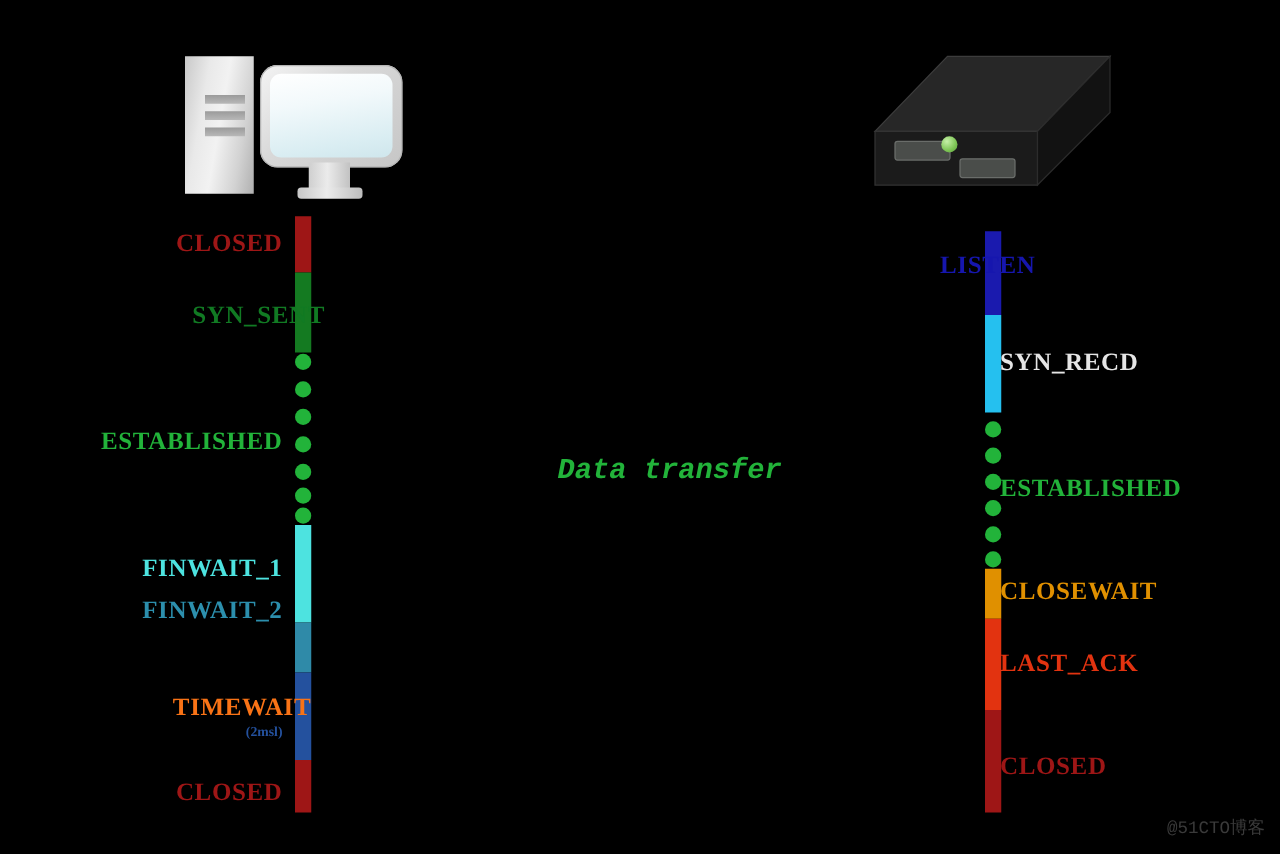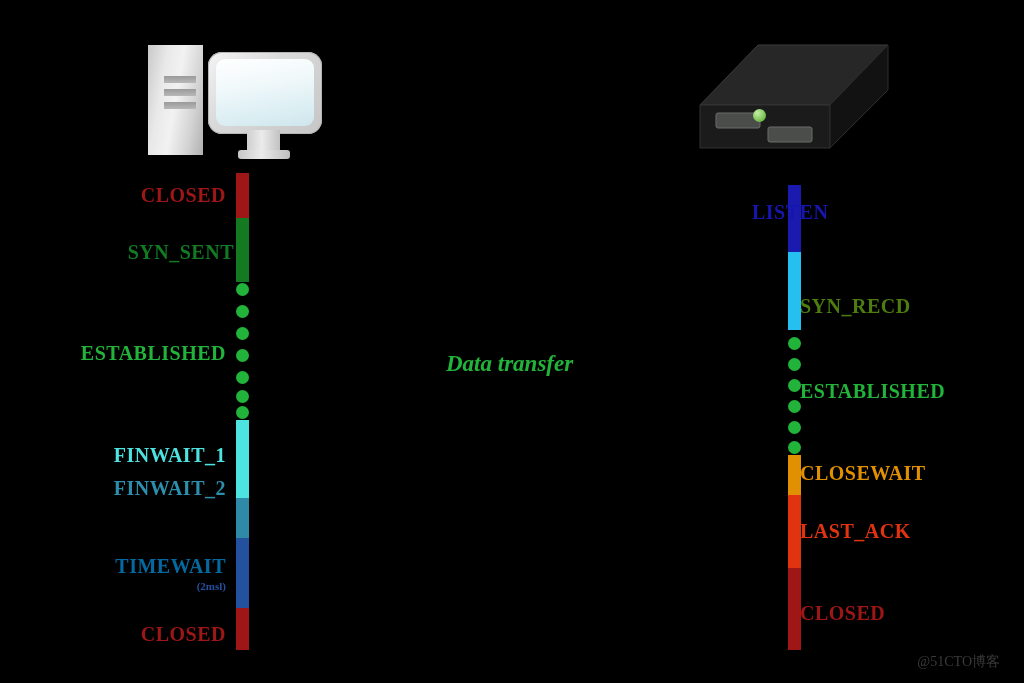--- a/index.html
+++ b/index.html
@@ -178,7 +178,7 @@
       <div class="bar-seg" style="left: 236px; top: 173px; height: 45px; background: rgb(158, 22, 22);"></div>
       <div class="state-label r" style="top: 185px; color: rgb(158, 22, 22); right: 798px;">CLOSED</div>
       <div class="bar-seg" style="left: 236px; top: 218px; height: 64px; background: rgb(20, 122, 33);"></div>
-      <div class="state-label r" style="top: 242px; color: rgb(17, 122, 35); right: 790px;">SYN_SENT</div>
+      <div class="state-label r" style="top: 242px; color: rgb(17, 122, 35); right: 764px;">SYN_SENT</div>
       <div class="bar-seg" style="left: 236px; top: 282px; height: 138px; background: transparent;"></div>
       <div class="state-label r" style="top: 343px; color: rgb(34, 179, 58); right: 798px;">ESTABLISHED</div>
       <div class="bar-seg" style="left: 236px; top: 420px; height: 78px; background: rgb(77, 227, 224);"></div>

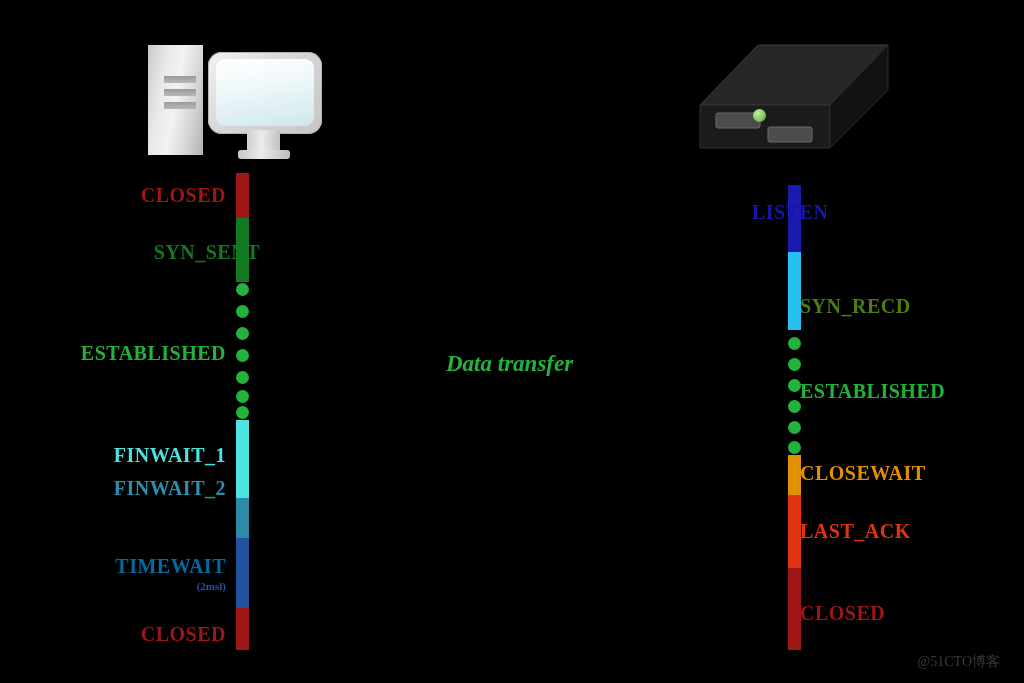--- a/index.html
+++ b/index.html
@@ -203,7 +203,7 @@
       <div class="bar-seg" style="left: 788px; top: 185px; height: 67px; background: rgb(26, 26, 174);"></div>
       <div class="state-label" style="top: 202px; color: rgb(22, 22, 174); left: 752px;">LISTEN</div>
       <div class="bar-seg" style="left: 788px; top: 252px; height: 78px; background: rgb(37, 192, 239);"></div>
-      <div class="state-label" style="top: 296px; color: #4d7c0f; left: 800px;">SYN_RECD</div>
+      <div class="state-label" style="top: 280px; color: #e5e5e5; left: 800px;">SYN_RECD</div>
       <div class="bar-seg" style="left: 788px; top: 330px; height: 125px; background: transparent;"></div>
       <div class="state-label" style="top: 381px; color: rgb(34, 179, 58); left: 800px;">ESTABLISHED</div>
       <div class="bar-seg" style="left: 788px; top: 455px; height: 40px; background: rgb(224, 144, 0);"></div>

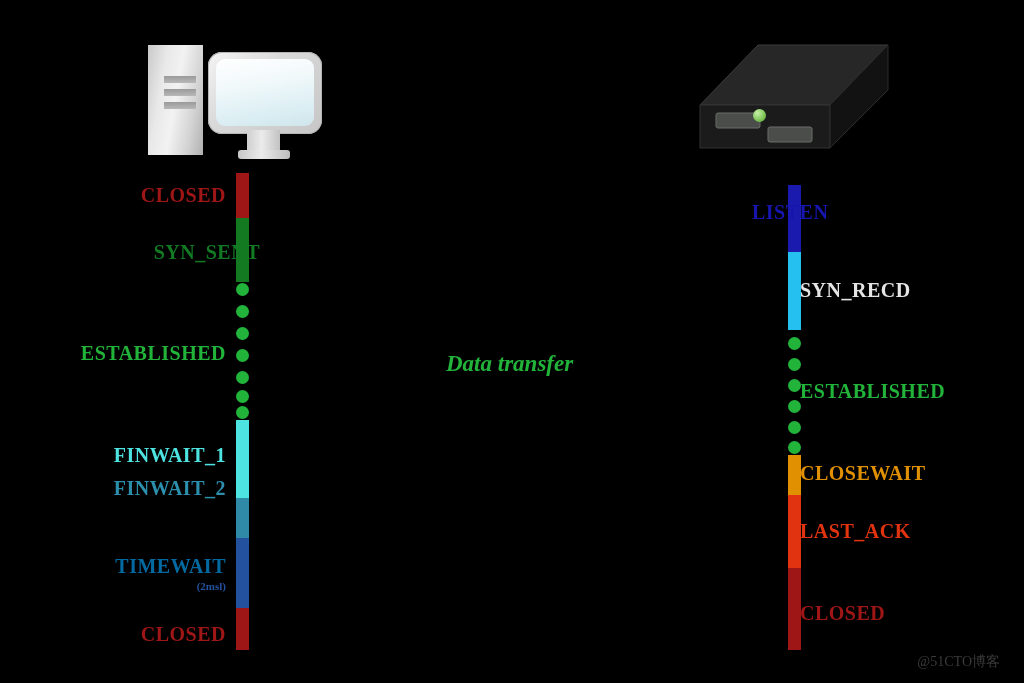--- a/index.html
+++ b/index.html
@@ -220,7 +220,7 @@
       <div class="dot" style="left: 788px; top: 441px;"></div>
     </div>
 
-  <div class="data-transfer" style="left:446px; top:351px;">Data transfer</div>
+  <div class="data-transfer" style="left:446px; top:363px;font-family:Liberation Mono, monospace;">Data transfer</div>
 
   <div class="watermark">@51CTO博客</div>
 

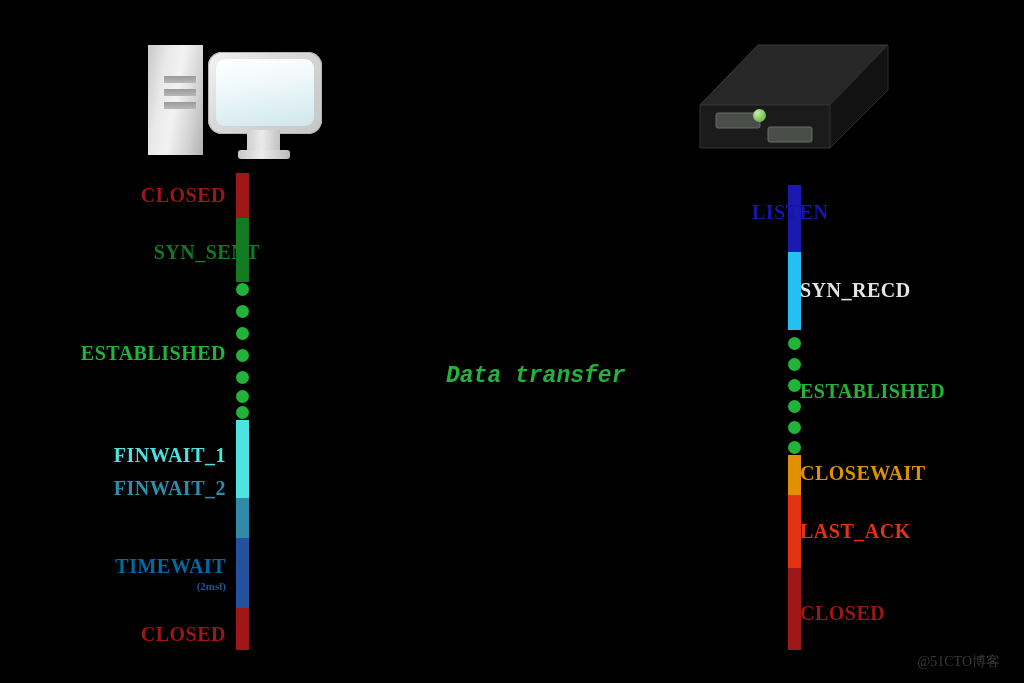--- a/index.html
+++ b/index.html
@@ -186,7 +186,7 @@
       <div class="bar-seg" style="left: 236px; top: 498px; height: 40px; background: rgb(47, 138, 168);"></div>
       <div class="state-label r" style="top: 478px; color: rgb(44, 143, 173); right: 798px;">FINWAIT_2</div>
       <div class="bar-seg" style="left: 236px; top: 538px; height: 70px; background: rgb(36, 81, 158);"></div>
-      <div class="state-label r" style="top: 556px; color: #0369a1; right: 798px;">TIMEWAIT</div>
+      <div class="state-label r" style="top: 556px; color: #f97316; right: 775px;">TIMEWAIT</div>
       <div class="bar-seg" style="left: 236px; top: 608px; height: 42px; background: rgb(158, 22, 22);"></div>
       <div class="state-label r" style="top: 624px; color: rgb(158, 22, 22); right: 798px;">CLOSED</div>
       <div class="dot" style="left: 236px; top: 283px;"></div>

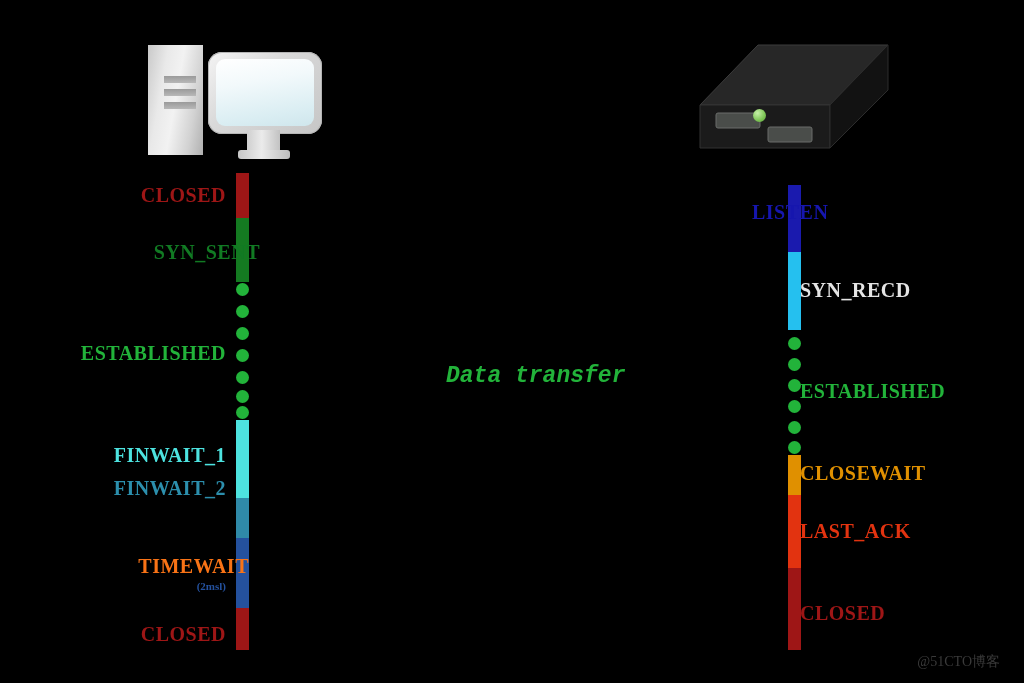--- a/index.html
+++ b/index.html
@@ -137,9 +137,9 @@
   }
   .watermark {
     position: absolute;
-    right: 24px;
+    right: 12px;
     bottom: 12px;
-    font-family: Liberation Serif, serif;
+    font-family: Liberation Mono, monospace;
     font-size: 14px;
     color: #3a3a3a;
     white-space: nowrap;

